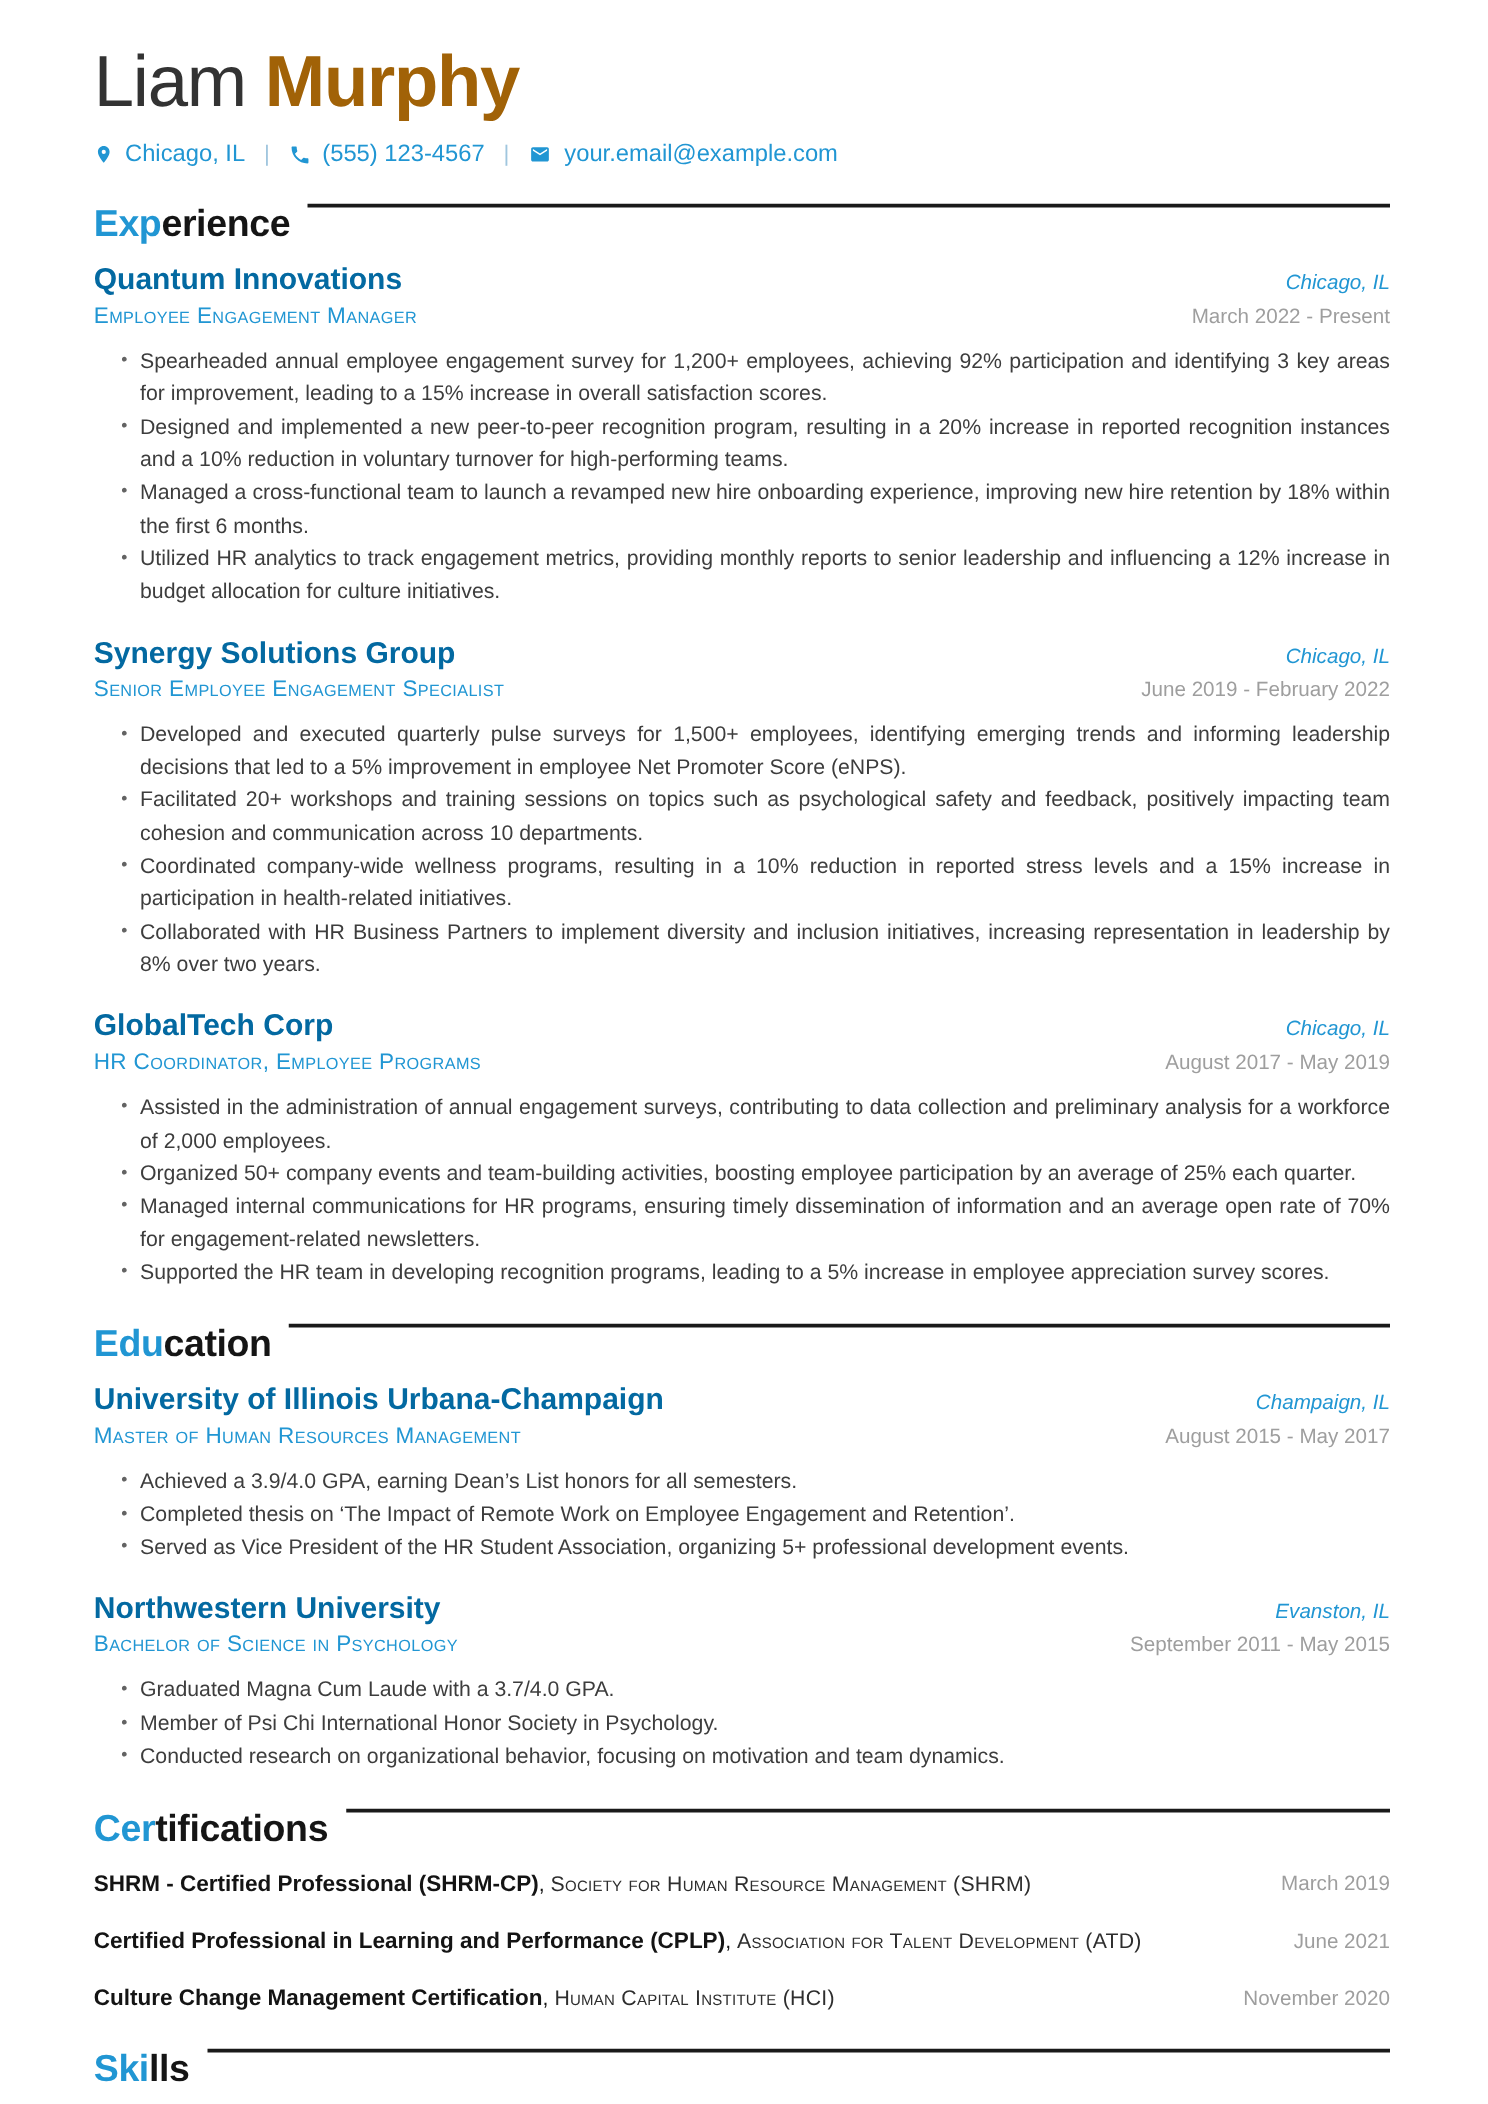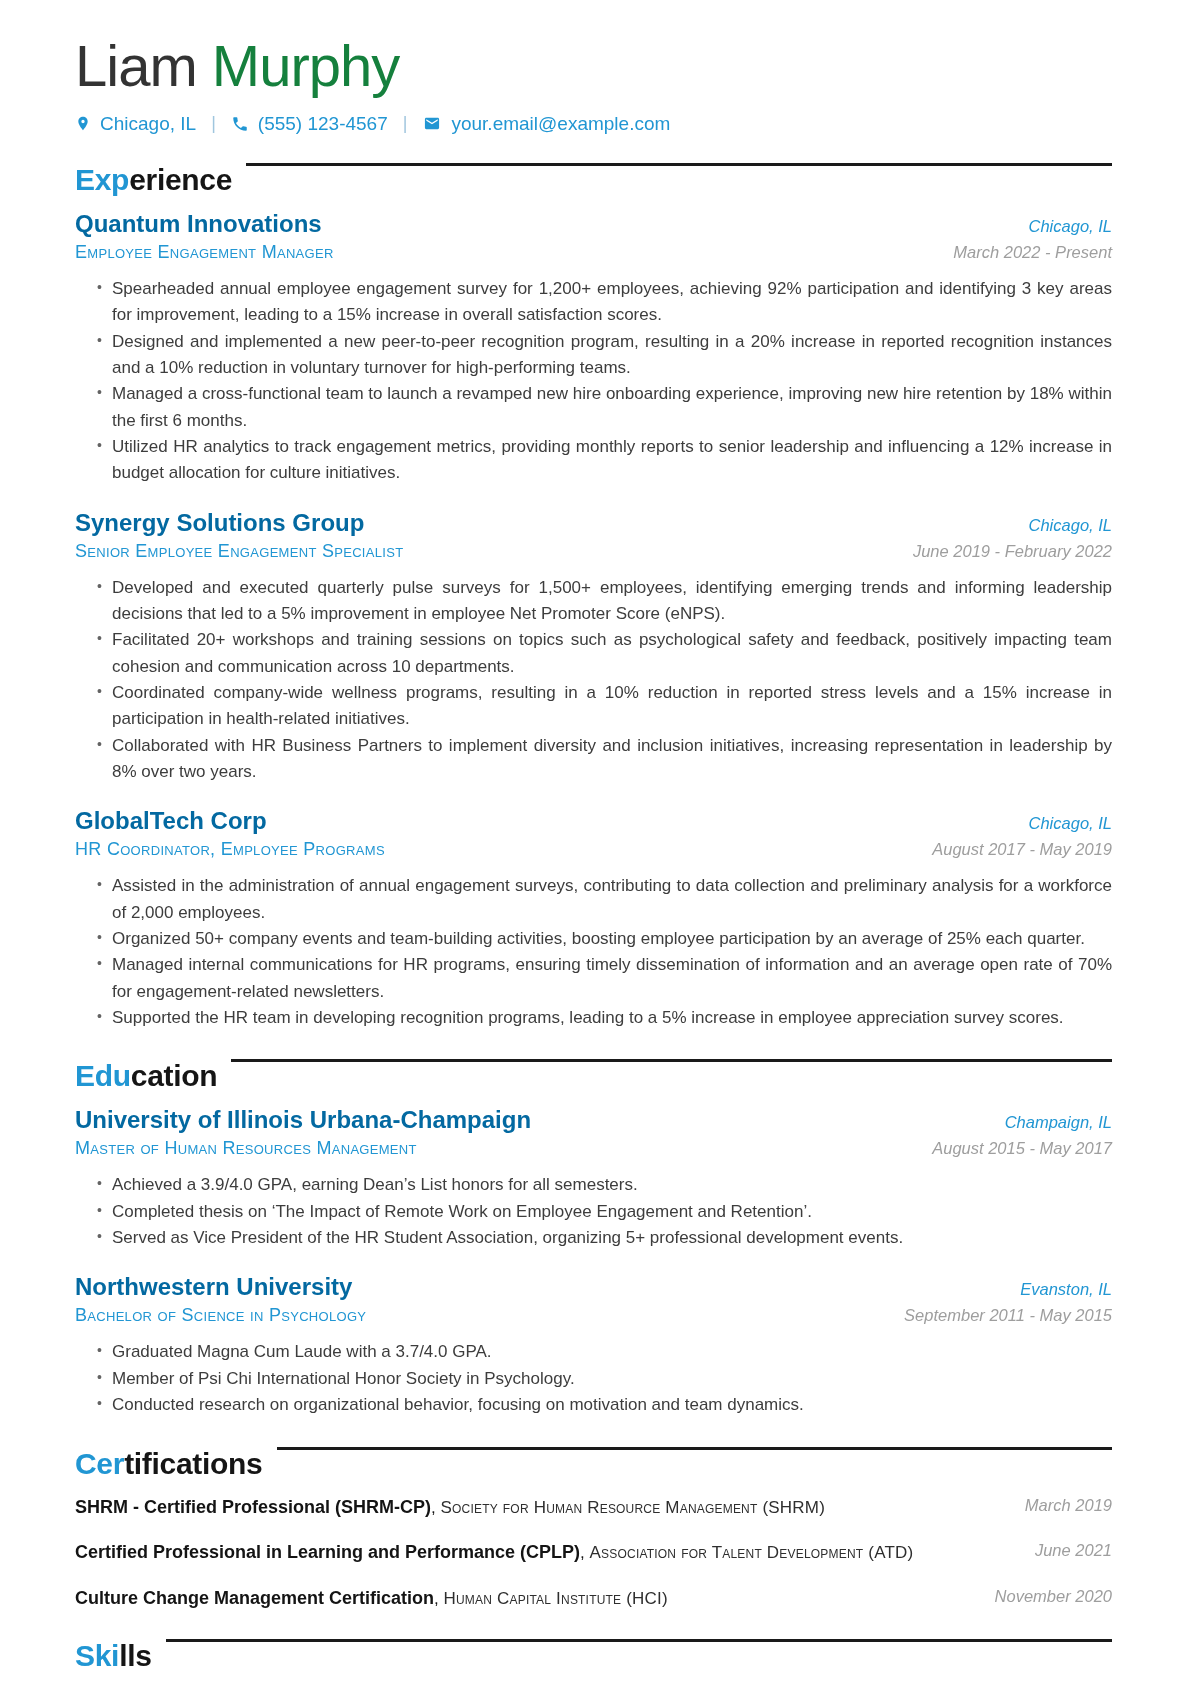--- a/index.html
+++ b/index.html
@@ -23,7 +23,7 @@
     font-weight: 400;
     color: #333333;
   }
-  h1.name .last { font-weight: 400; color: #15803d; }
+  h1.name .last { font-weight: 700; color: #a16207; }
 
   .contact {
     display: flex;

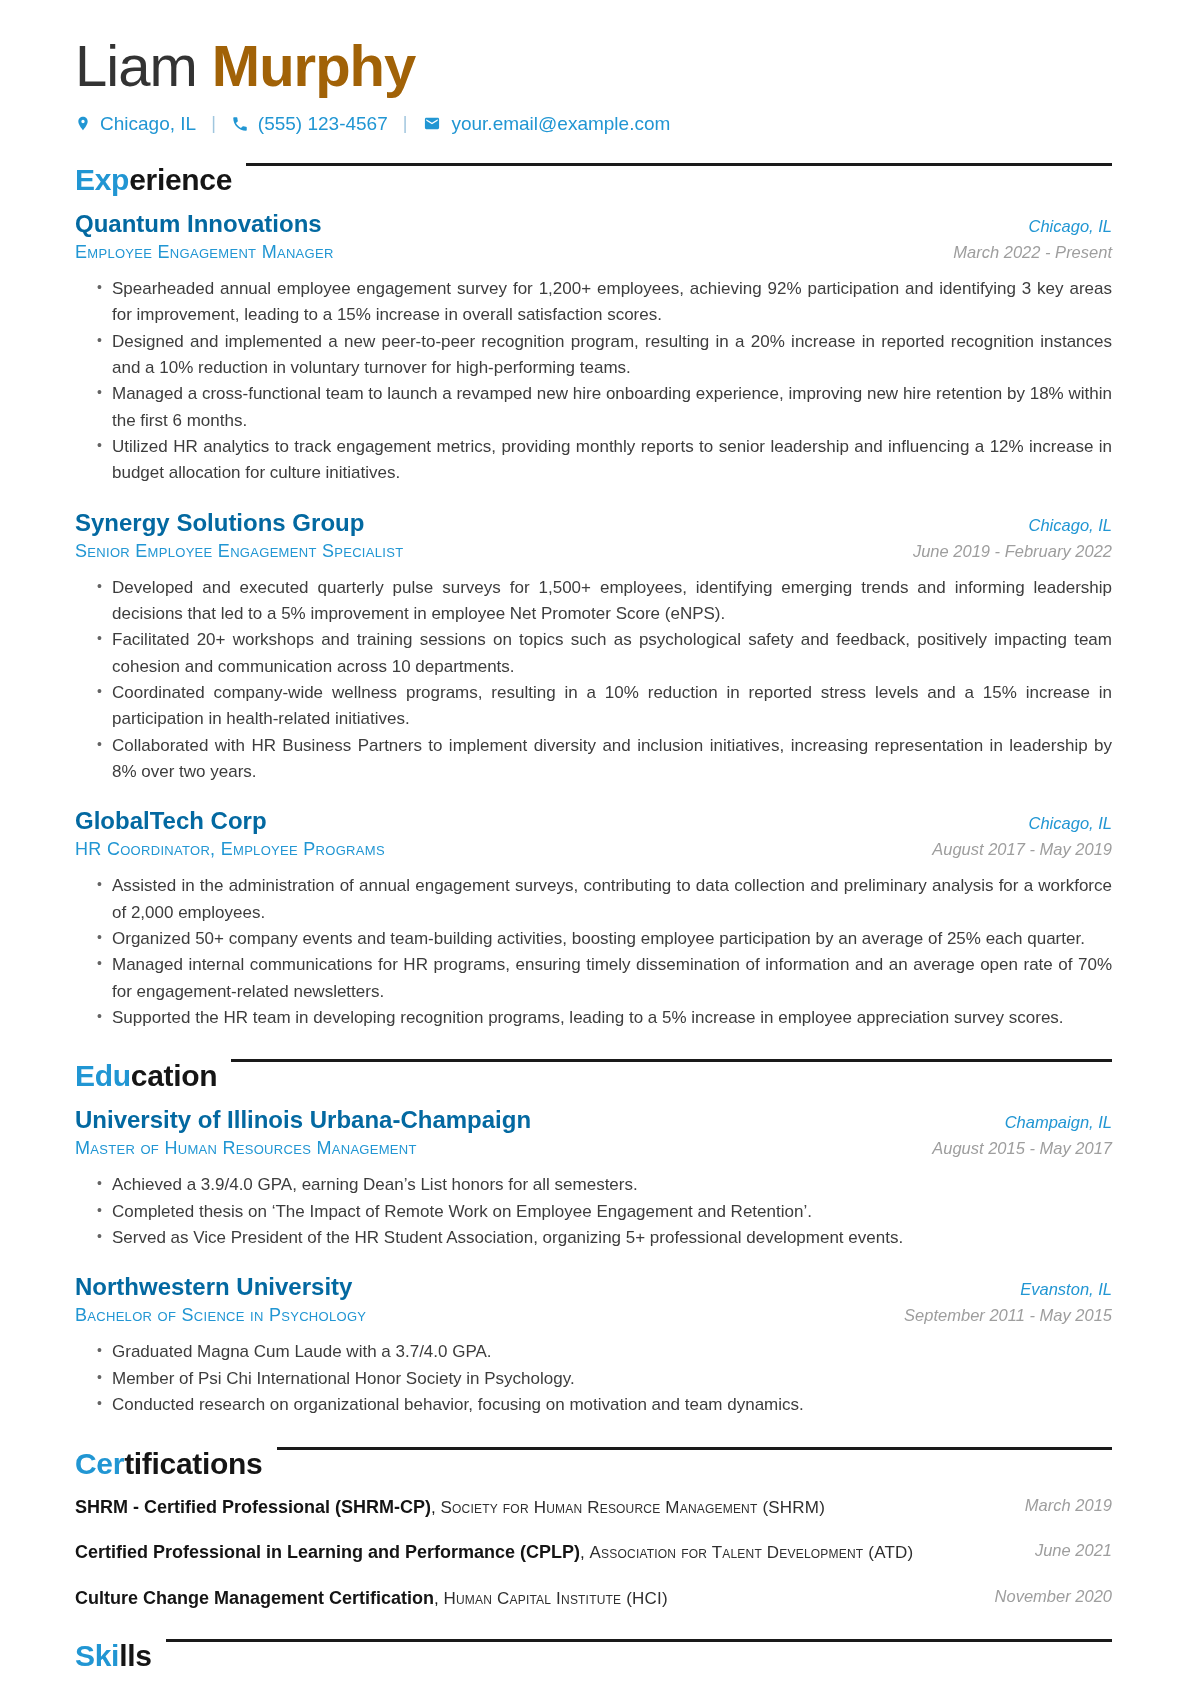--- a/index.html
+++ b/index.html
@@ -74,7 +74,7 @@
     letter-spacing: 0.3px;
     color: #2196d3;
   }
-  .date { font-size: 16.5px; font-style: italic; color: #9e9e9e; white-space: nowrap; }
+  .date { font-size: 16.5px; color: #9e9e9e; white-space: nowrap; }
 
   ul.bullets {
     list-style: none;

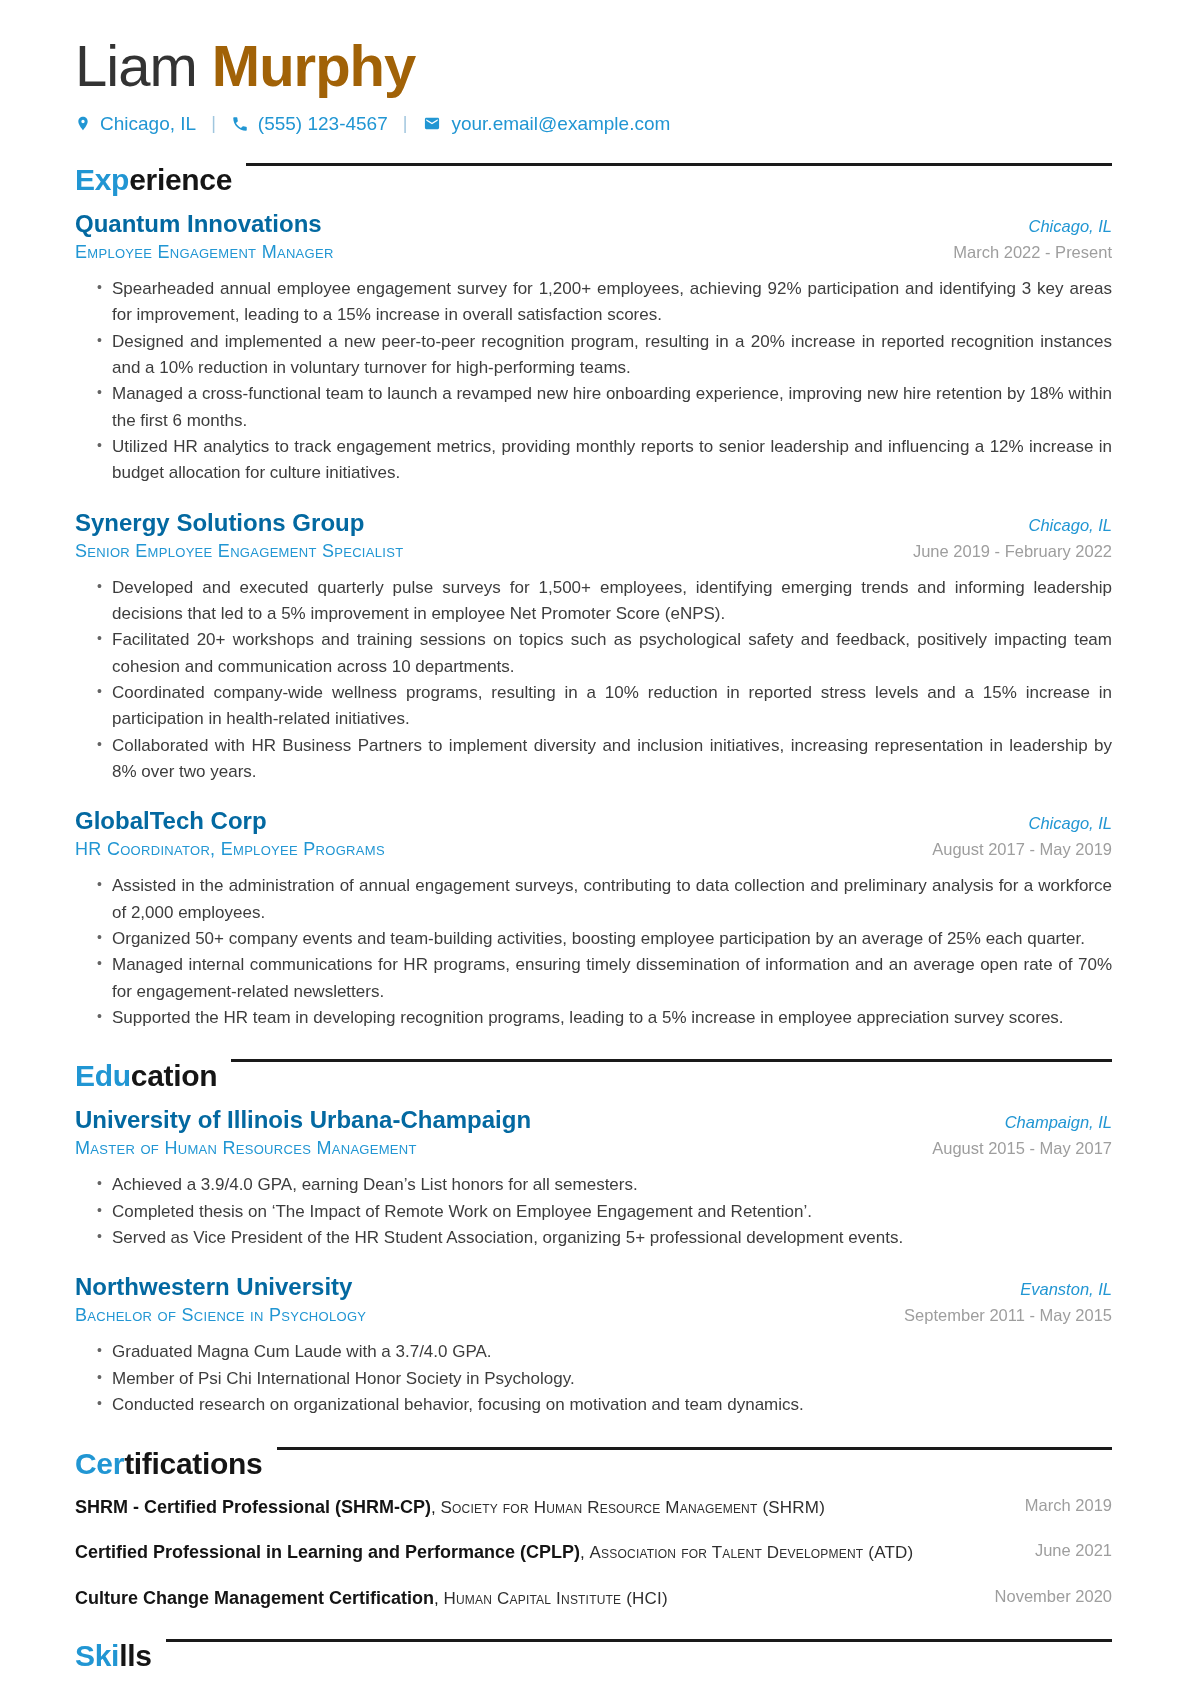--- a/index.html
+++ b/index.html
@@ -103,7 +103,7 @@
   .cert {
     display: flex;
     justify-content: space-between;
-    align-items: flex-start;
+    align-items: center;
     margin-bottom: 19px;
   }
   .cert-text { margin: 0; flex: 1; padding-right: 40px; font-size: 17px; line-height: 1.45; color: #2e2e2e; }

